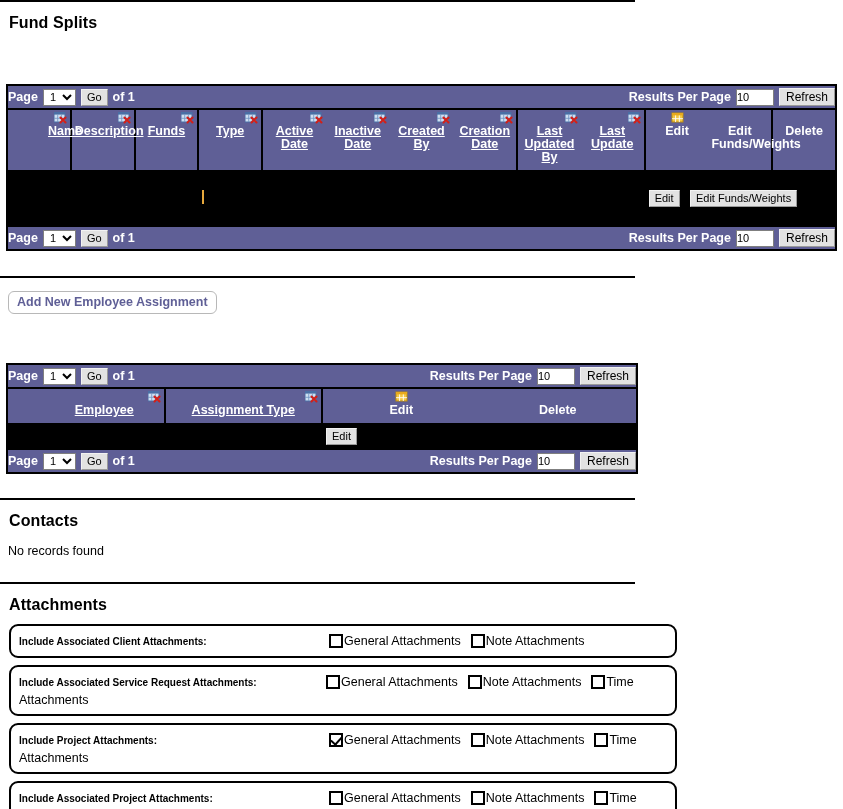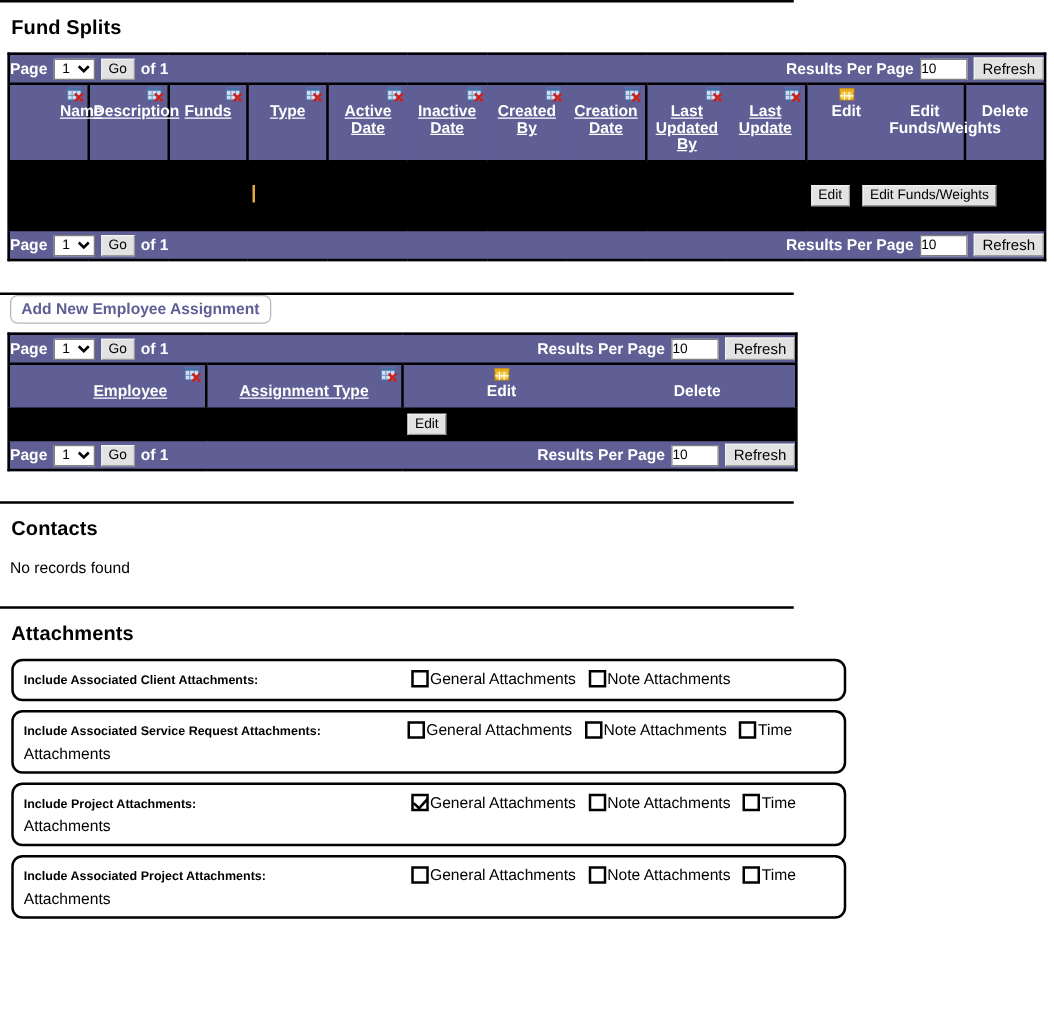--- a/index.html
+++ b/index.html
@@ -35,6 +35,7 @@
     border: 2px solid #000000;
     background: #5f5f96;
     table-layout: fixed;
+    margin-top: 42px;
   }
   .listtable td { padding: 0; }
 

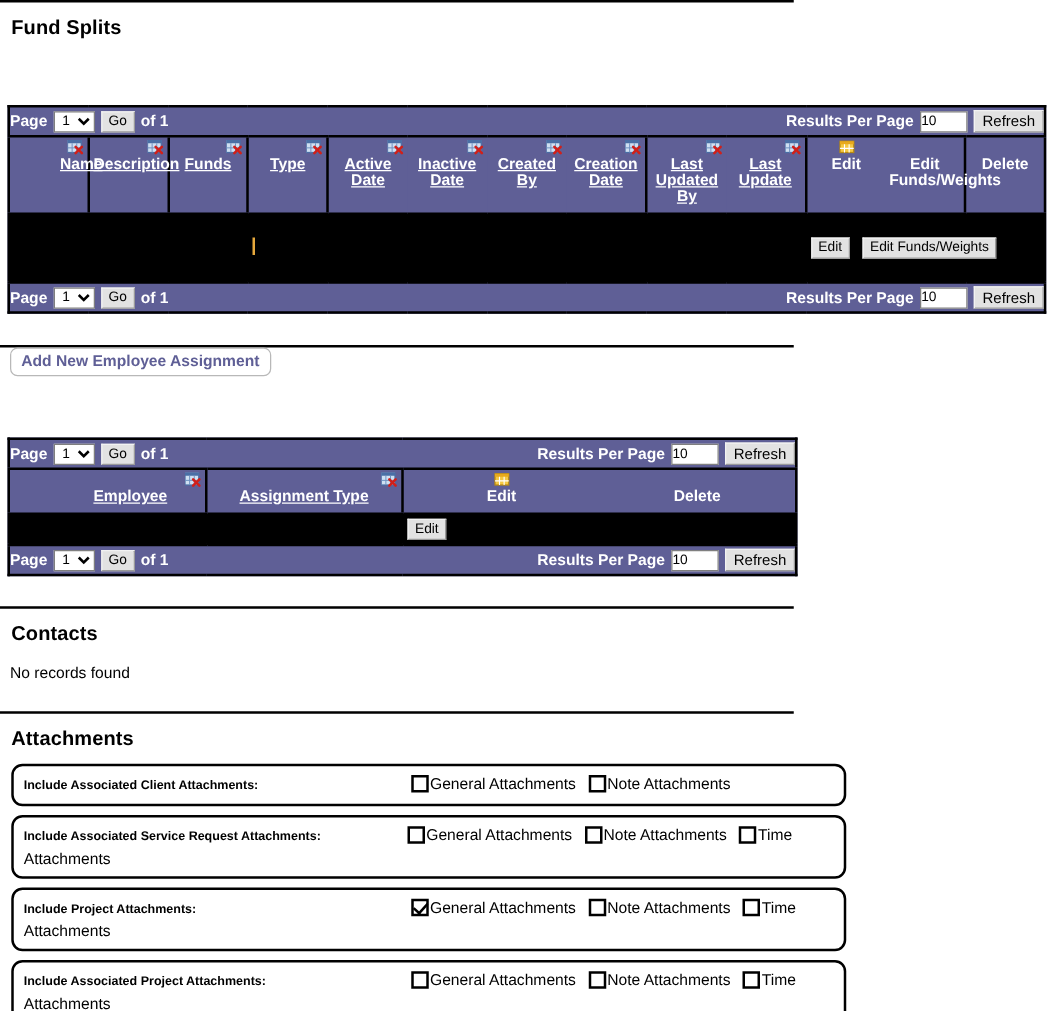--- a/index.html
+++ b/index.html
@@ -161,7 +161,7 @@
     border: 1px solid #b8b8b8;
     border-radius: 6px;
     padding: 3px 8px 4px 8px;
-    margin: 0 0 0 8px;
+    margin: 13px 0 0 8px;
     cursor: pointer;
   }
 

